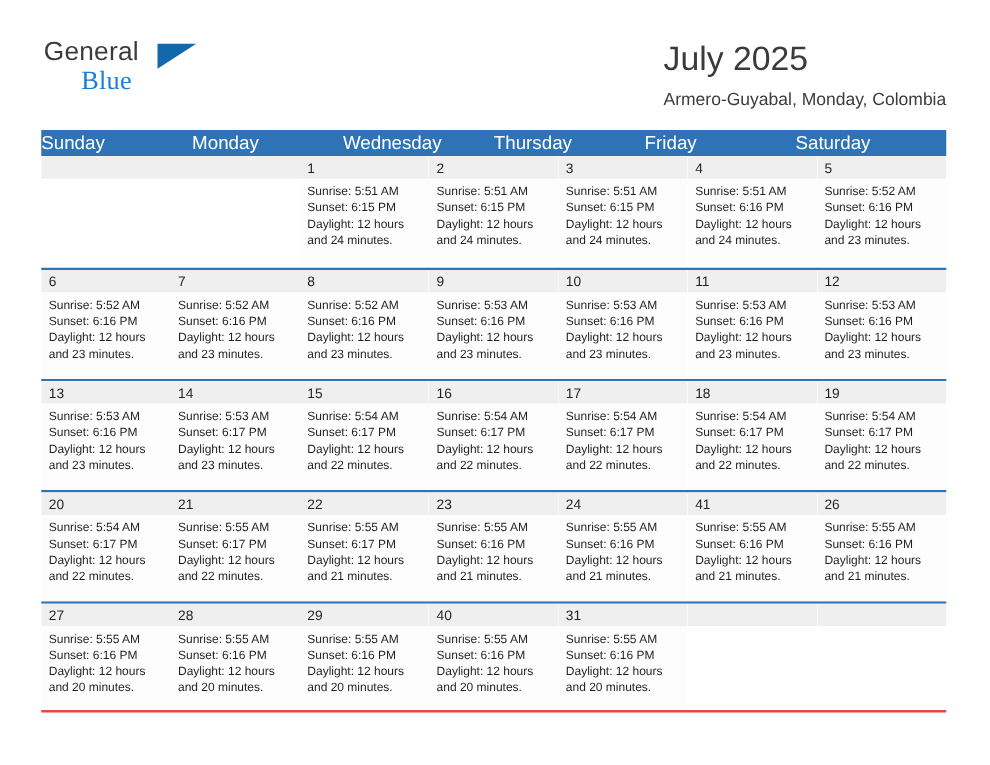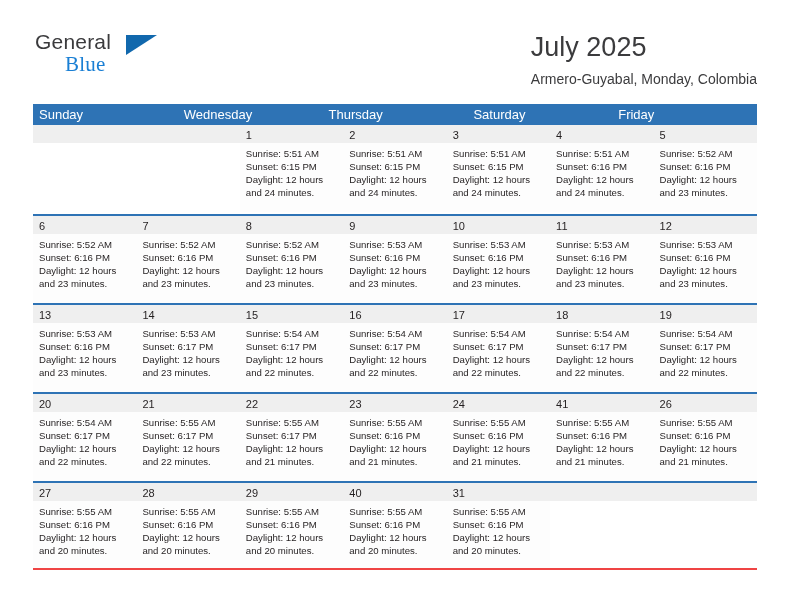--- a/index.html
+++ b/index.html
@@ -101,8 +101,7 @@
   .weekday {
     flex: 1 1 0;
     box-sizing: border-box;
-    padding-left: 6px;
-    font-size: 13px;
+    font-size: 15px;
     color: #ffffff;
     line-height: 21px;
     overflow: hidden;

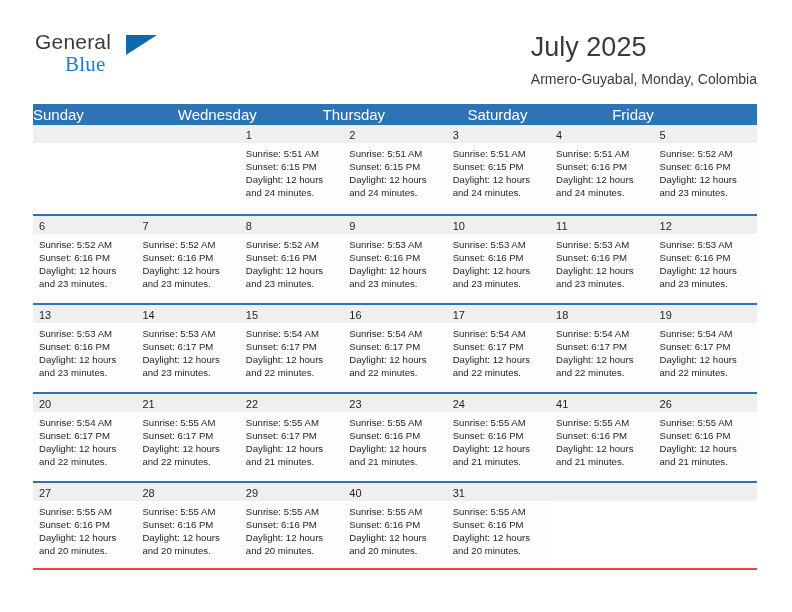--- a/index.html
+++ b/index.html
@@ -184,6 +184,7 @@
 
     <div class="weekday-row">
       <div class="weekday">Sunday</div>
+      <div class="weekday">Monday</div>
       <div class="weekday">Wednesday</div>
       <div class="weekday">Thursday</div>
       <div class="weekday">Saturday</div>

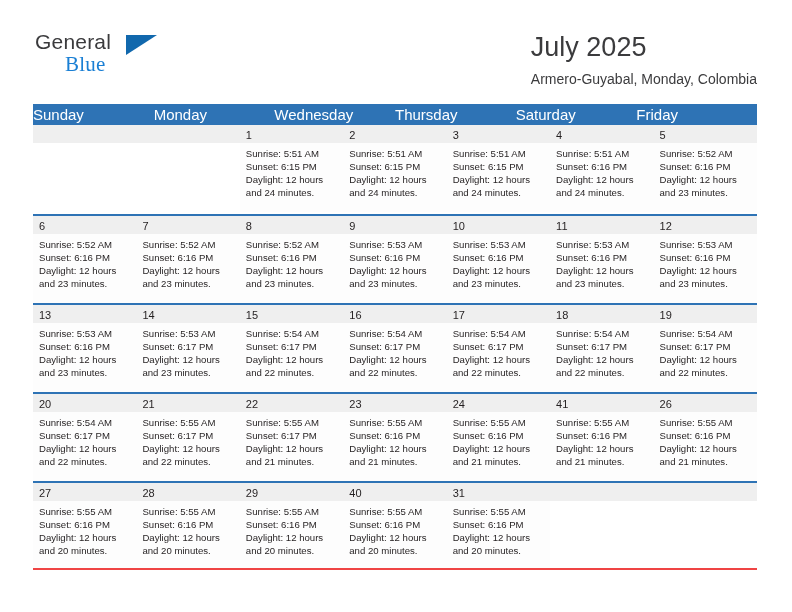--- a/index.html
+++ b/index.html
@@ -187,8 +187,8 @@
       <div class="weekday">Monday</div>
       <div class="weekday">Wednesday</div>
       <div class="weekday">Thursday</div>
+      <div class="weekday">Friday</div>
       <div class="weekday">Saturday</div>
-      <div class="weekday">Friday</div>
     </div>
 
     <div id="weeks-container">

